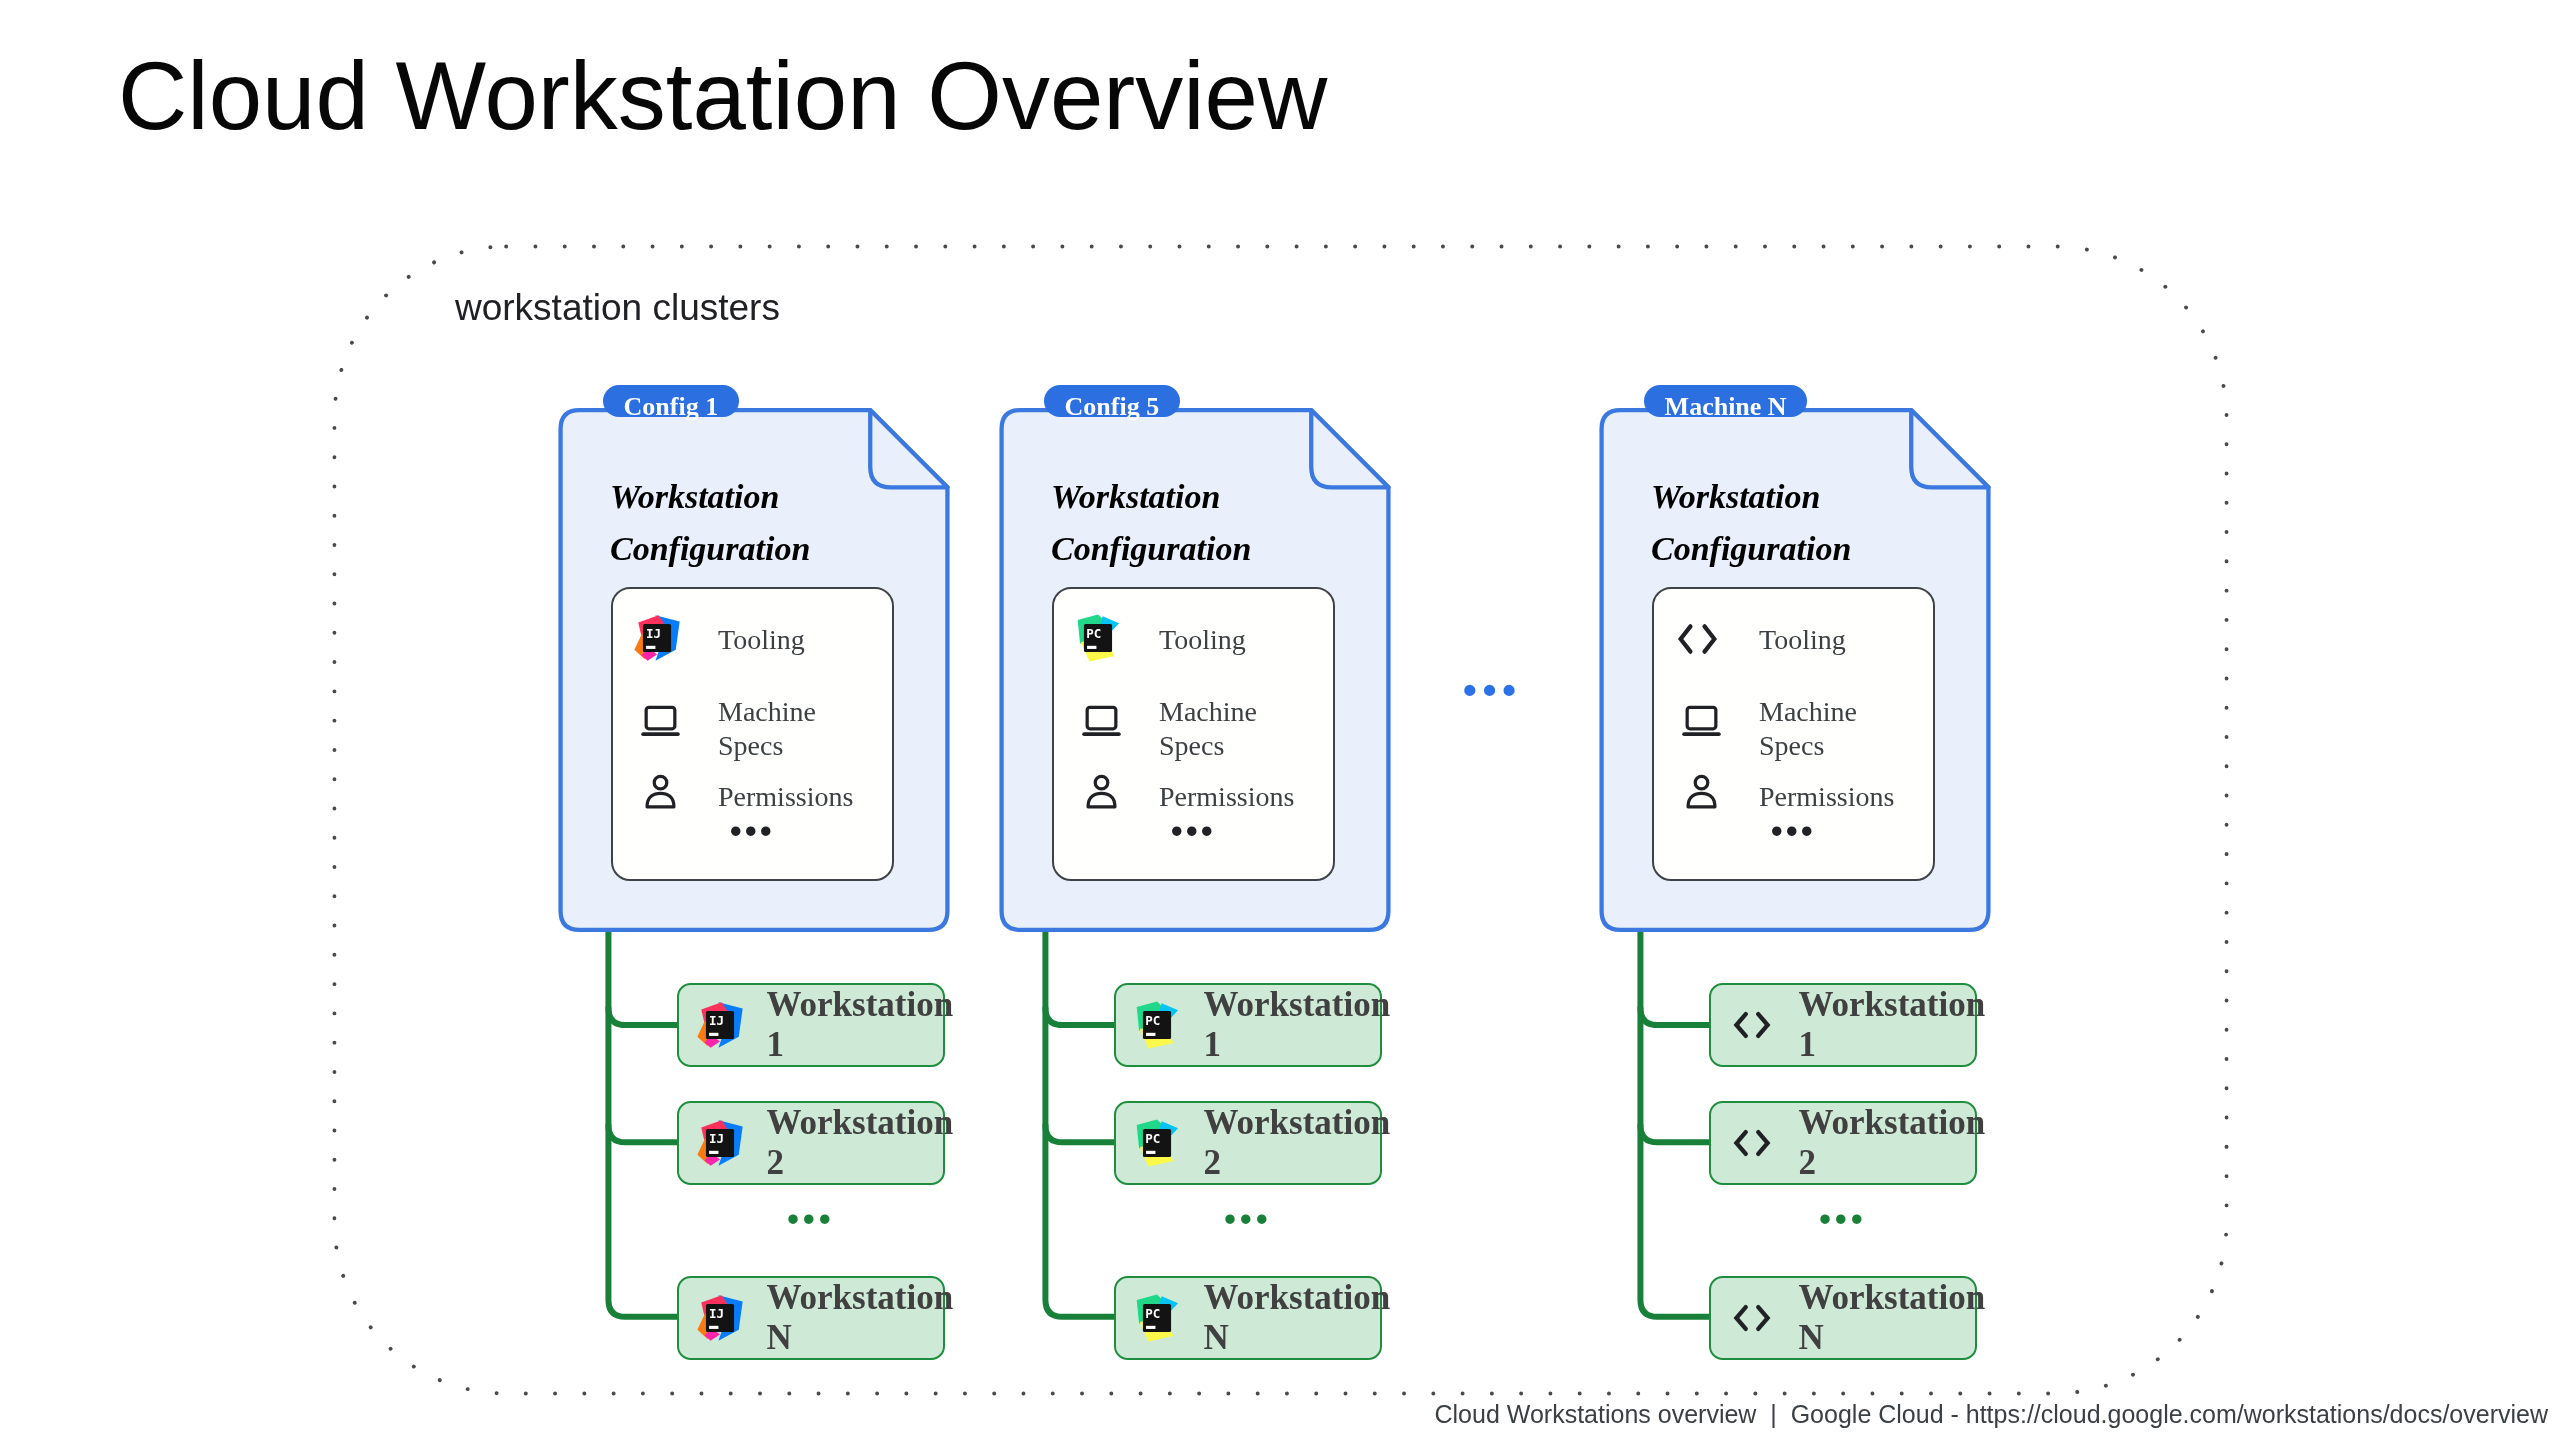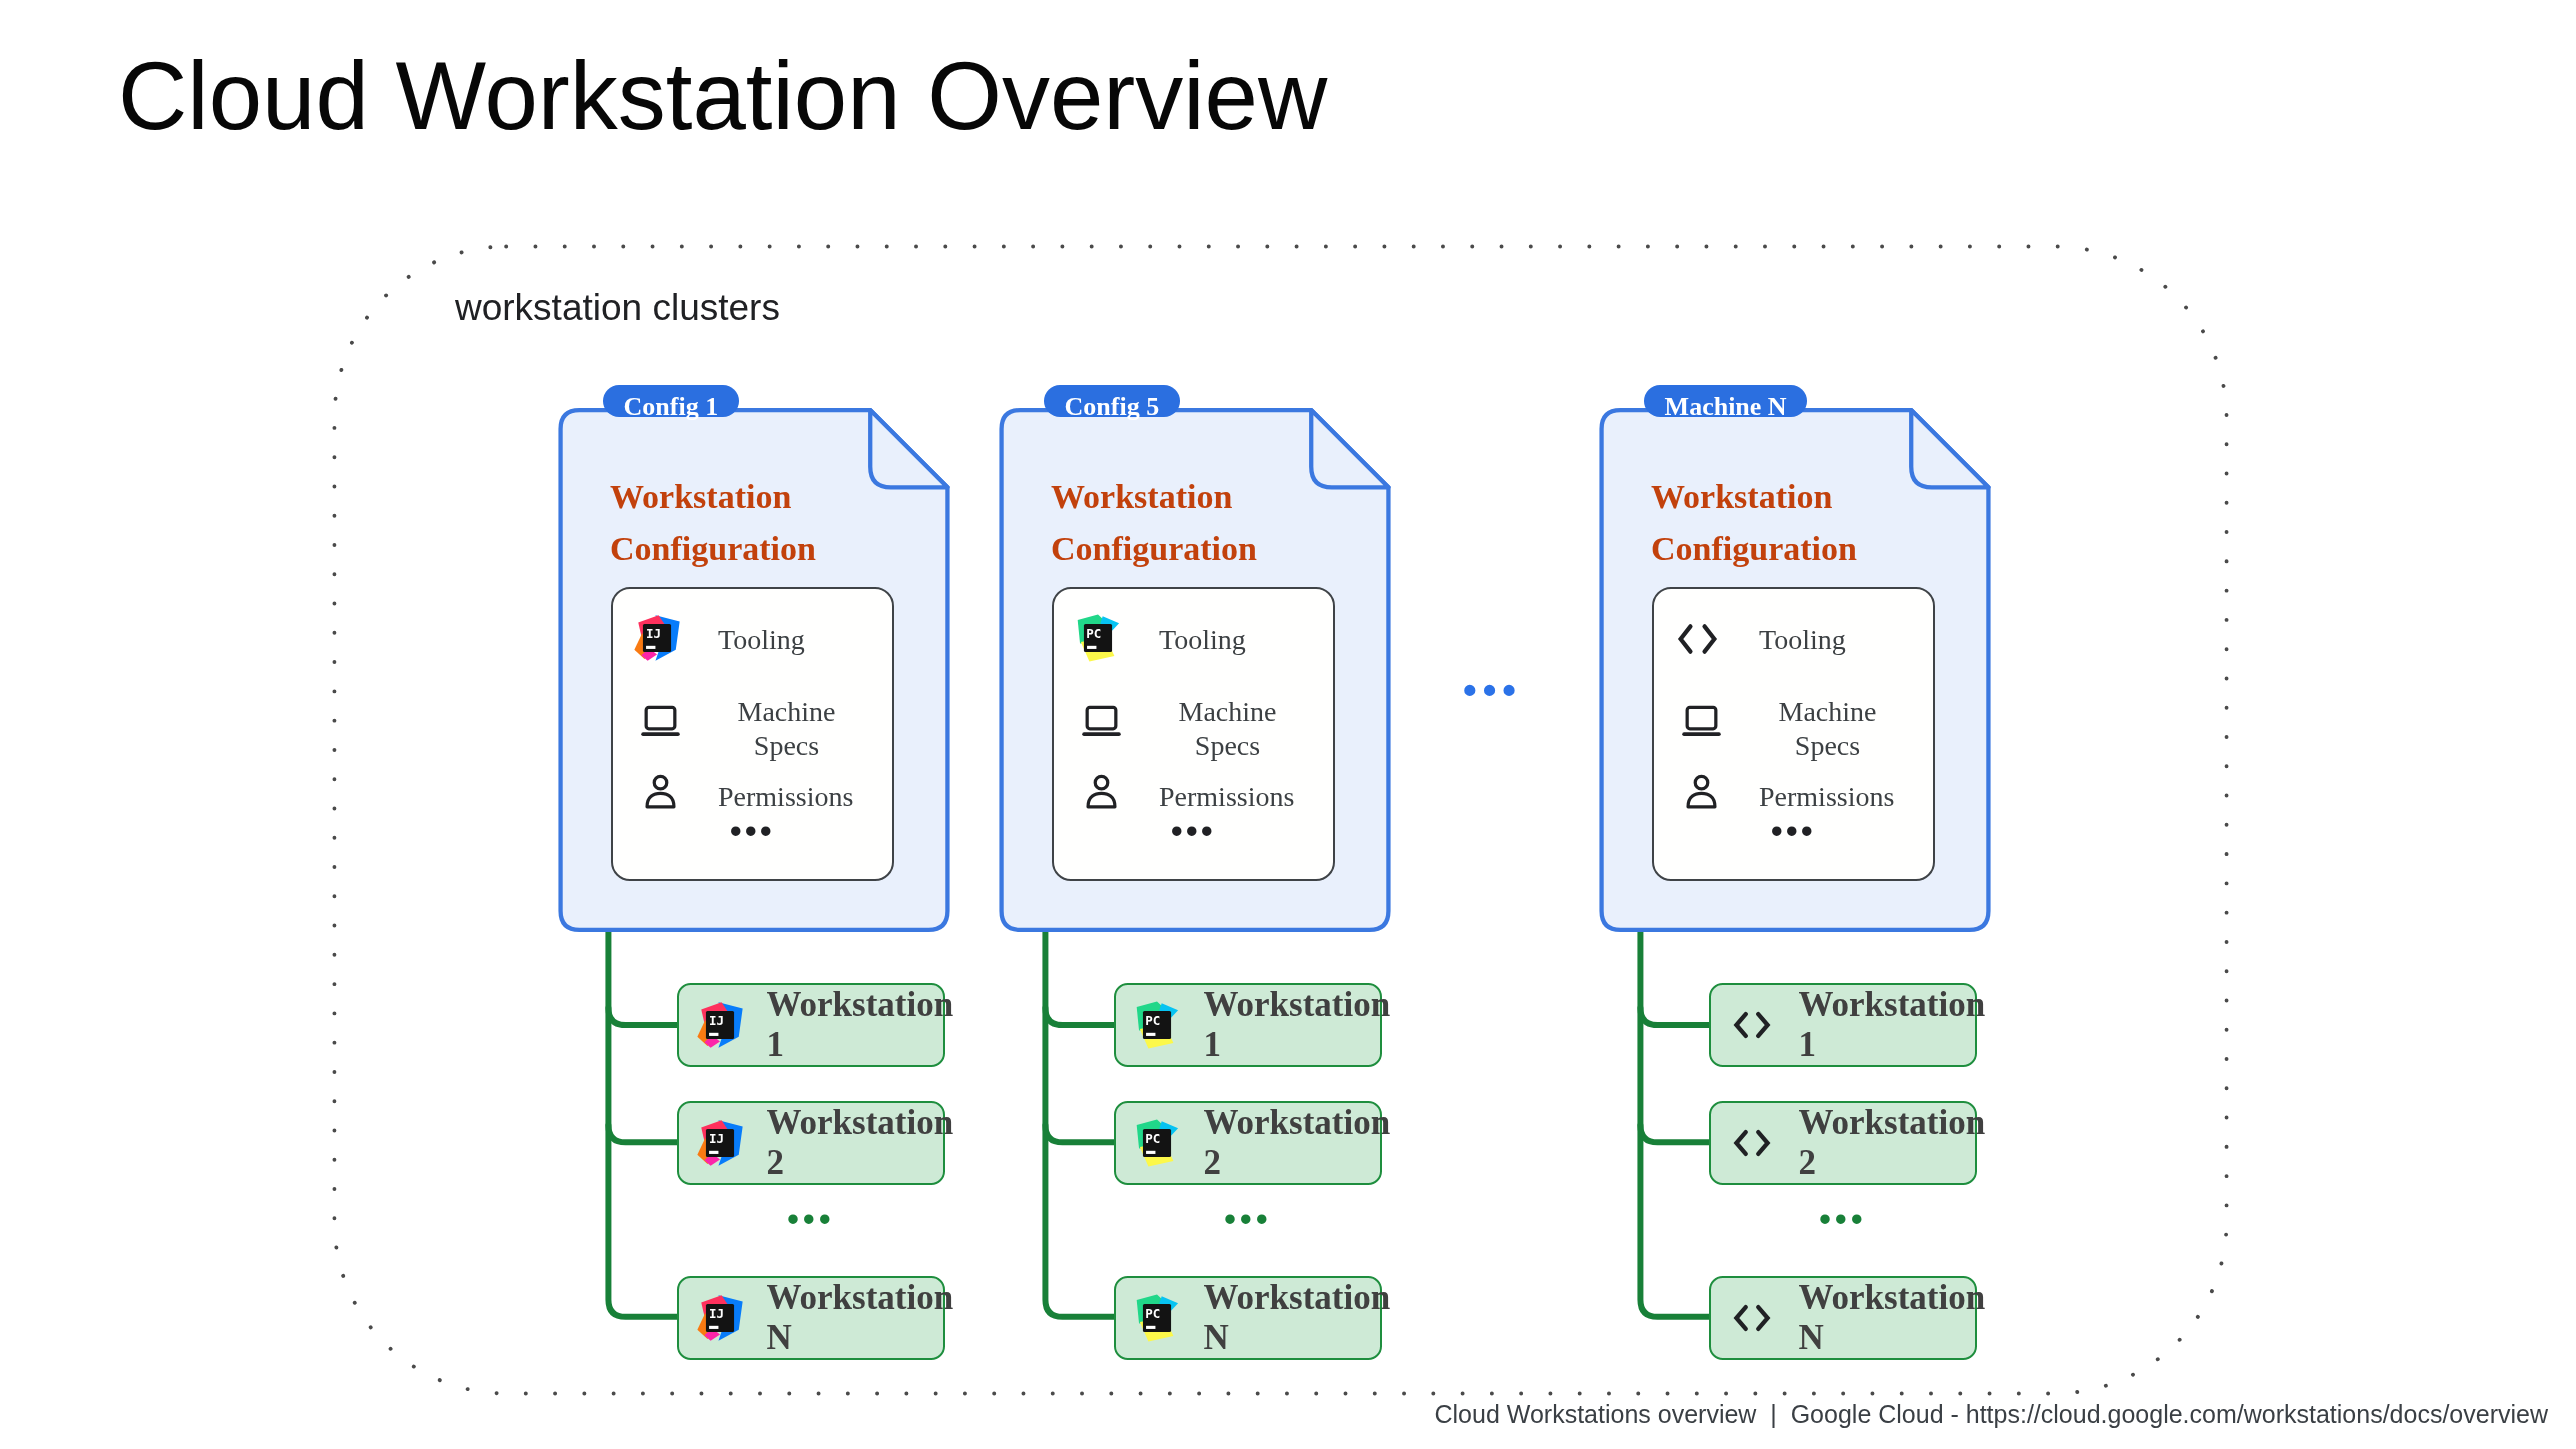--- a/index.html
+++ b/index.html
@@ -21,7 +21,7 @@
          border-radius:22px;background:#2b6fe0;color:#ffffff;z-index:3;
          font-family:"Liberation Serif",serif;font-weight:700;font-size:26px;}
   .card-heading{position:absolute;left:52px;top:64px;width:268px;
-         font-family:"Liberation Serif",serif;font-weight:700;font-size:34px;line-height:52px;color:#c2410c;}
+         font-family:"Liberation Serif",serif;font-weight:700;font-size:34px;line-height:52px;color:#000000;font-style:italic;}
   .inner-box{position:absolute;left:53px;top:180px;width:283px;height:294px;background:#fffffe;
          border:2.6px solid #3f4347;border-radius:19px;box-sizing:border-box;}
   .feat-icon{position:absolute;}

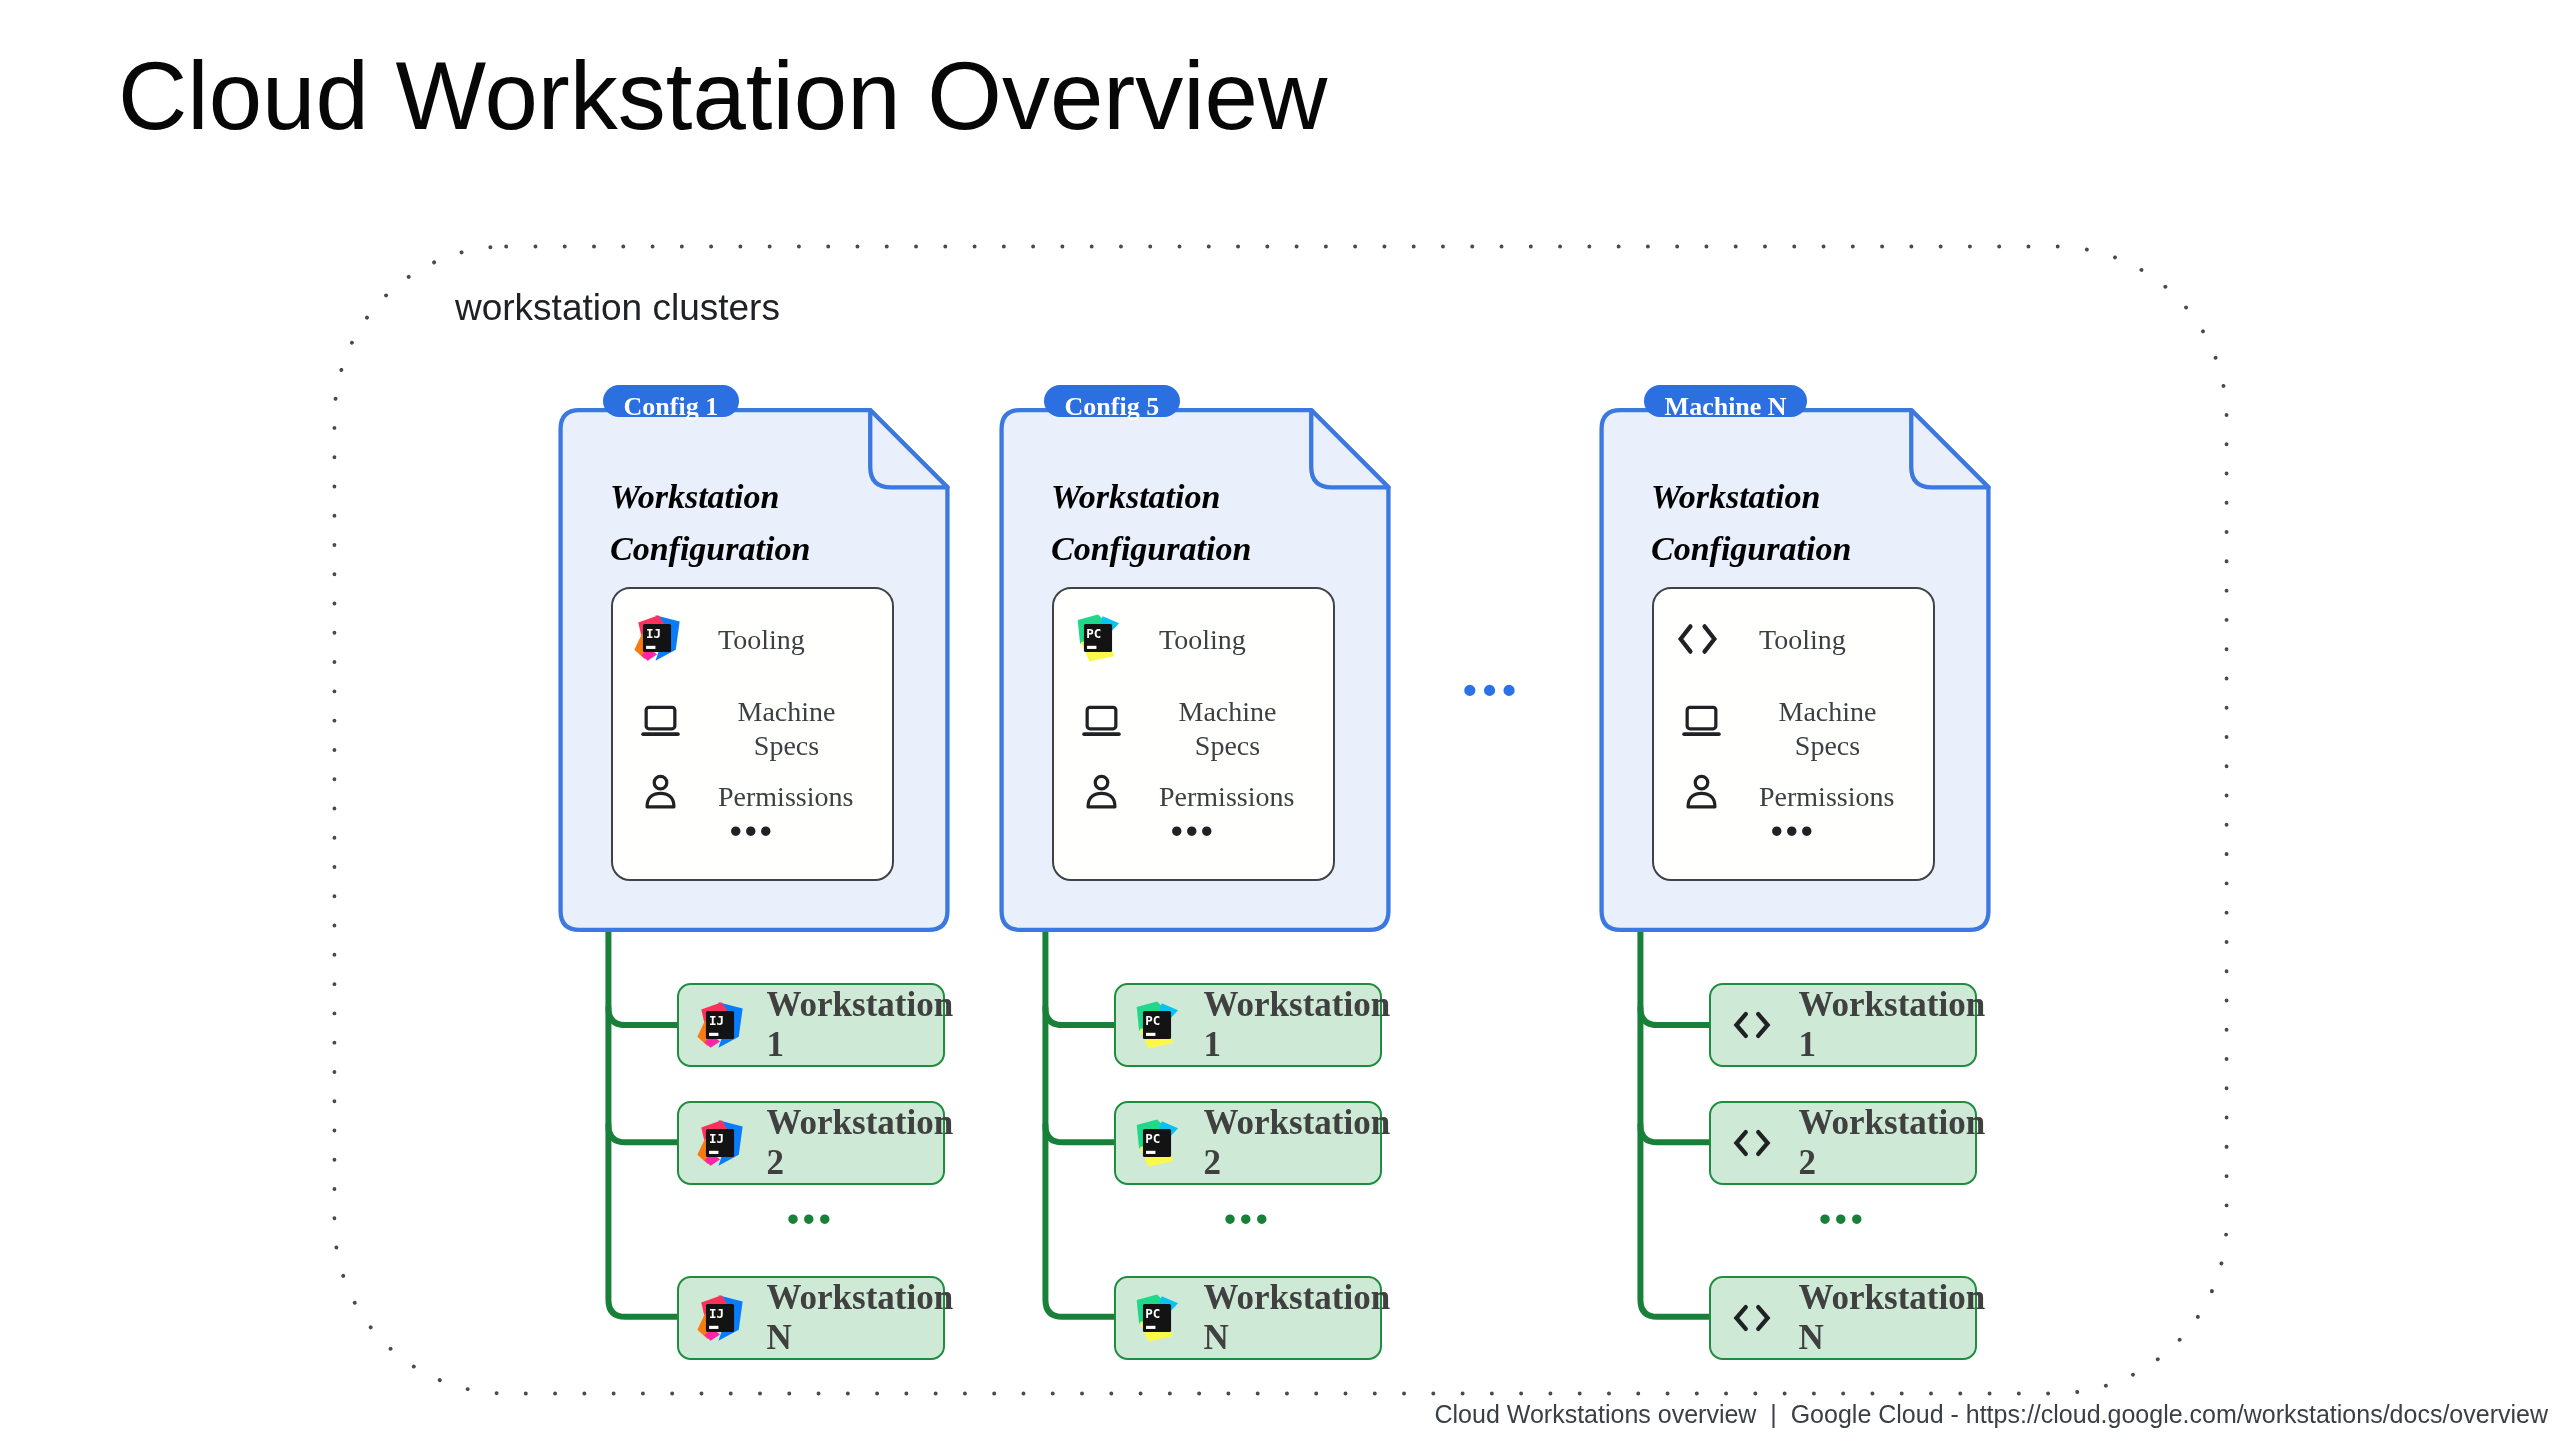--- a/index.html
+++ b/index.html
@@ -26,7 +26,7 @@
          border:2.6px solid #3f4347;border-radius:19px;box-sizing:border-box;}
   .feat-icon{position:absolute;}
   .feat-label{position:absolute;left:105px;font-family:"Liberation Serif",serif;
-         font-size:28px;line-height:34px;color:#3c4043;text-align:center;}
+         font-size:28px;line-height:34px;color:#3c4043;}
   .inner-dots{position:absolute;left:0;top:223px;width:100%;text-align:center;
          font-size:33px;font-weight:700;letter-spacing:3.4px;color:#202124;}
 

